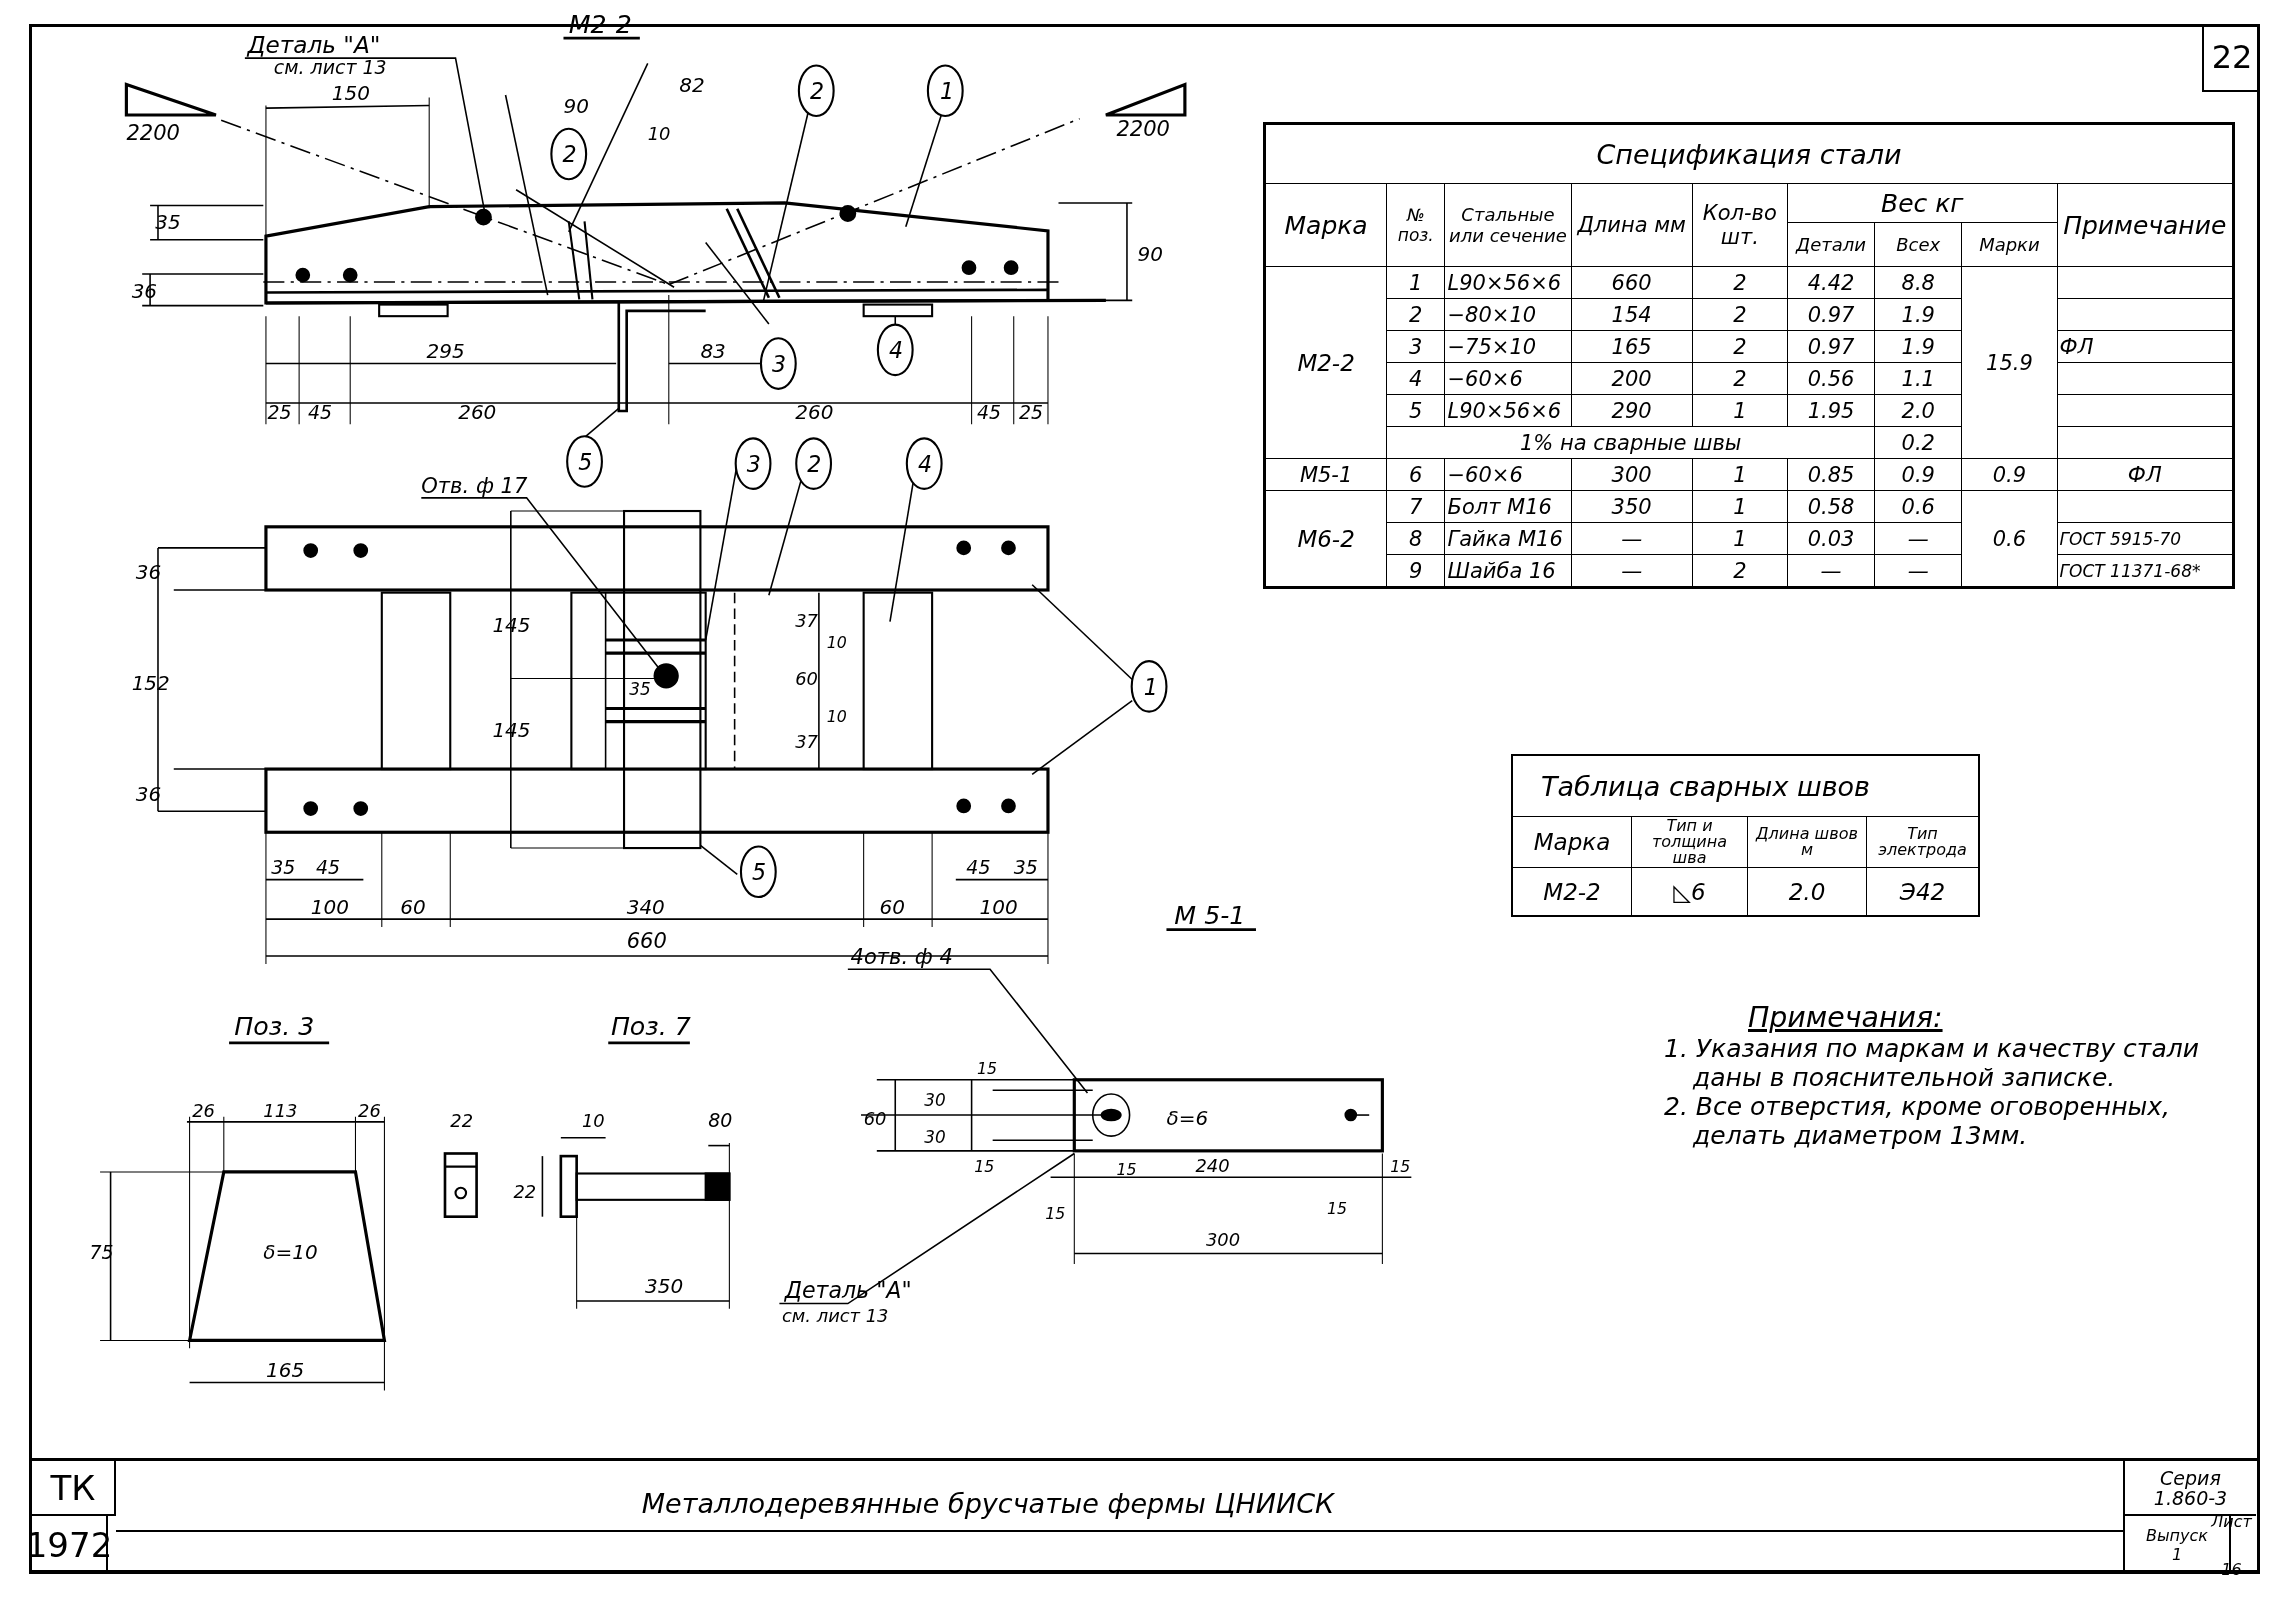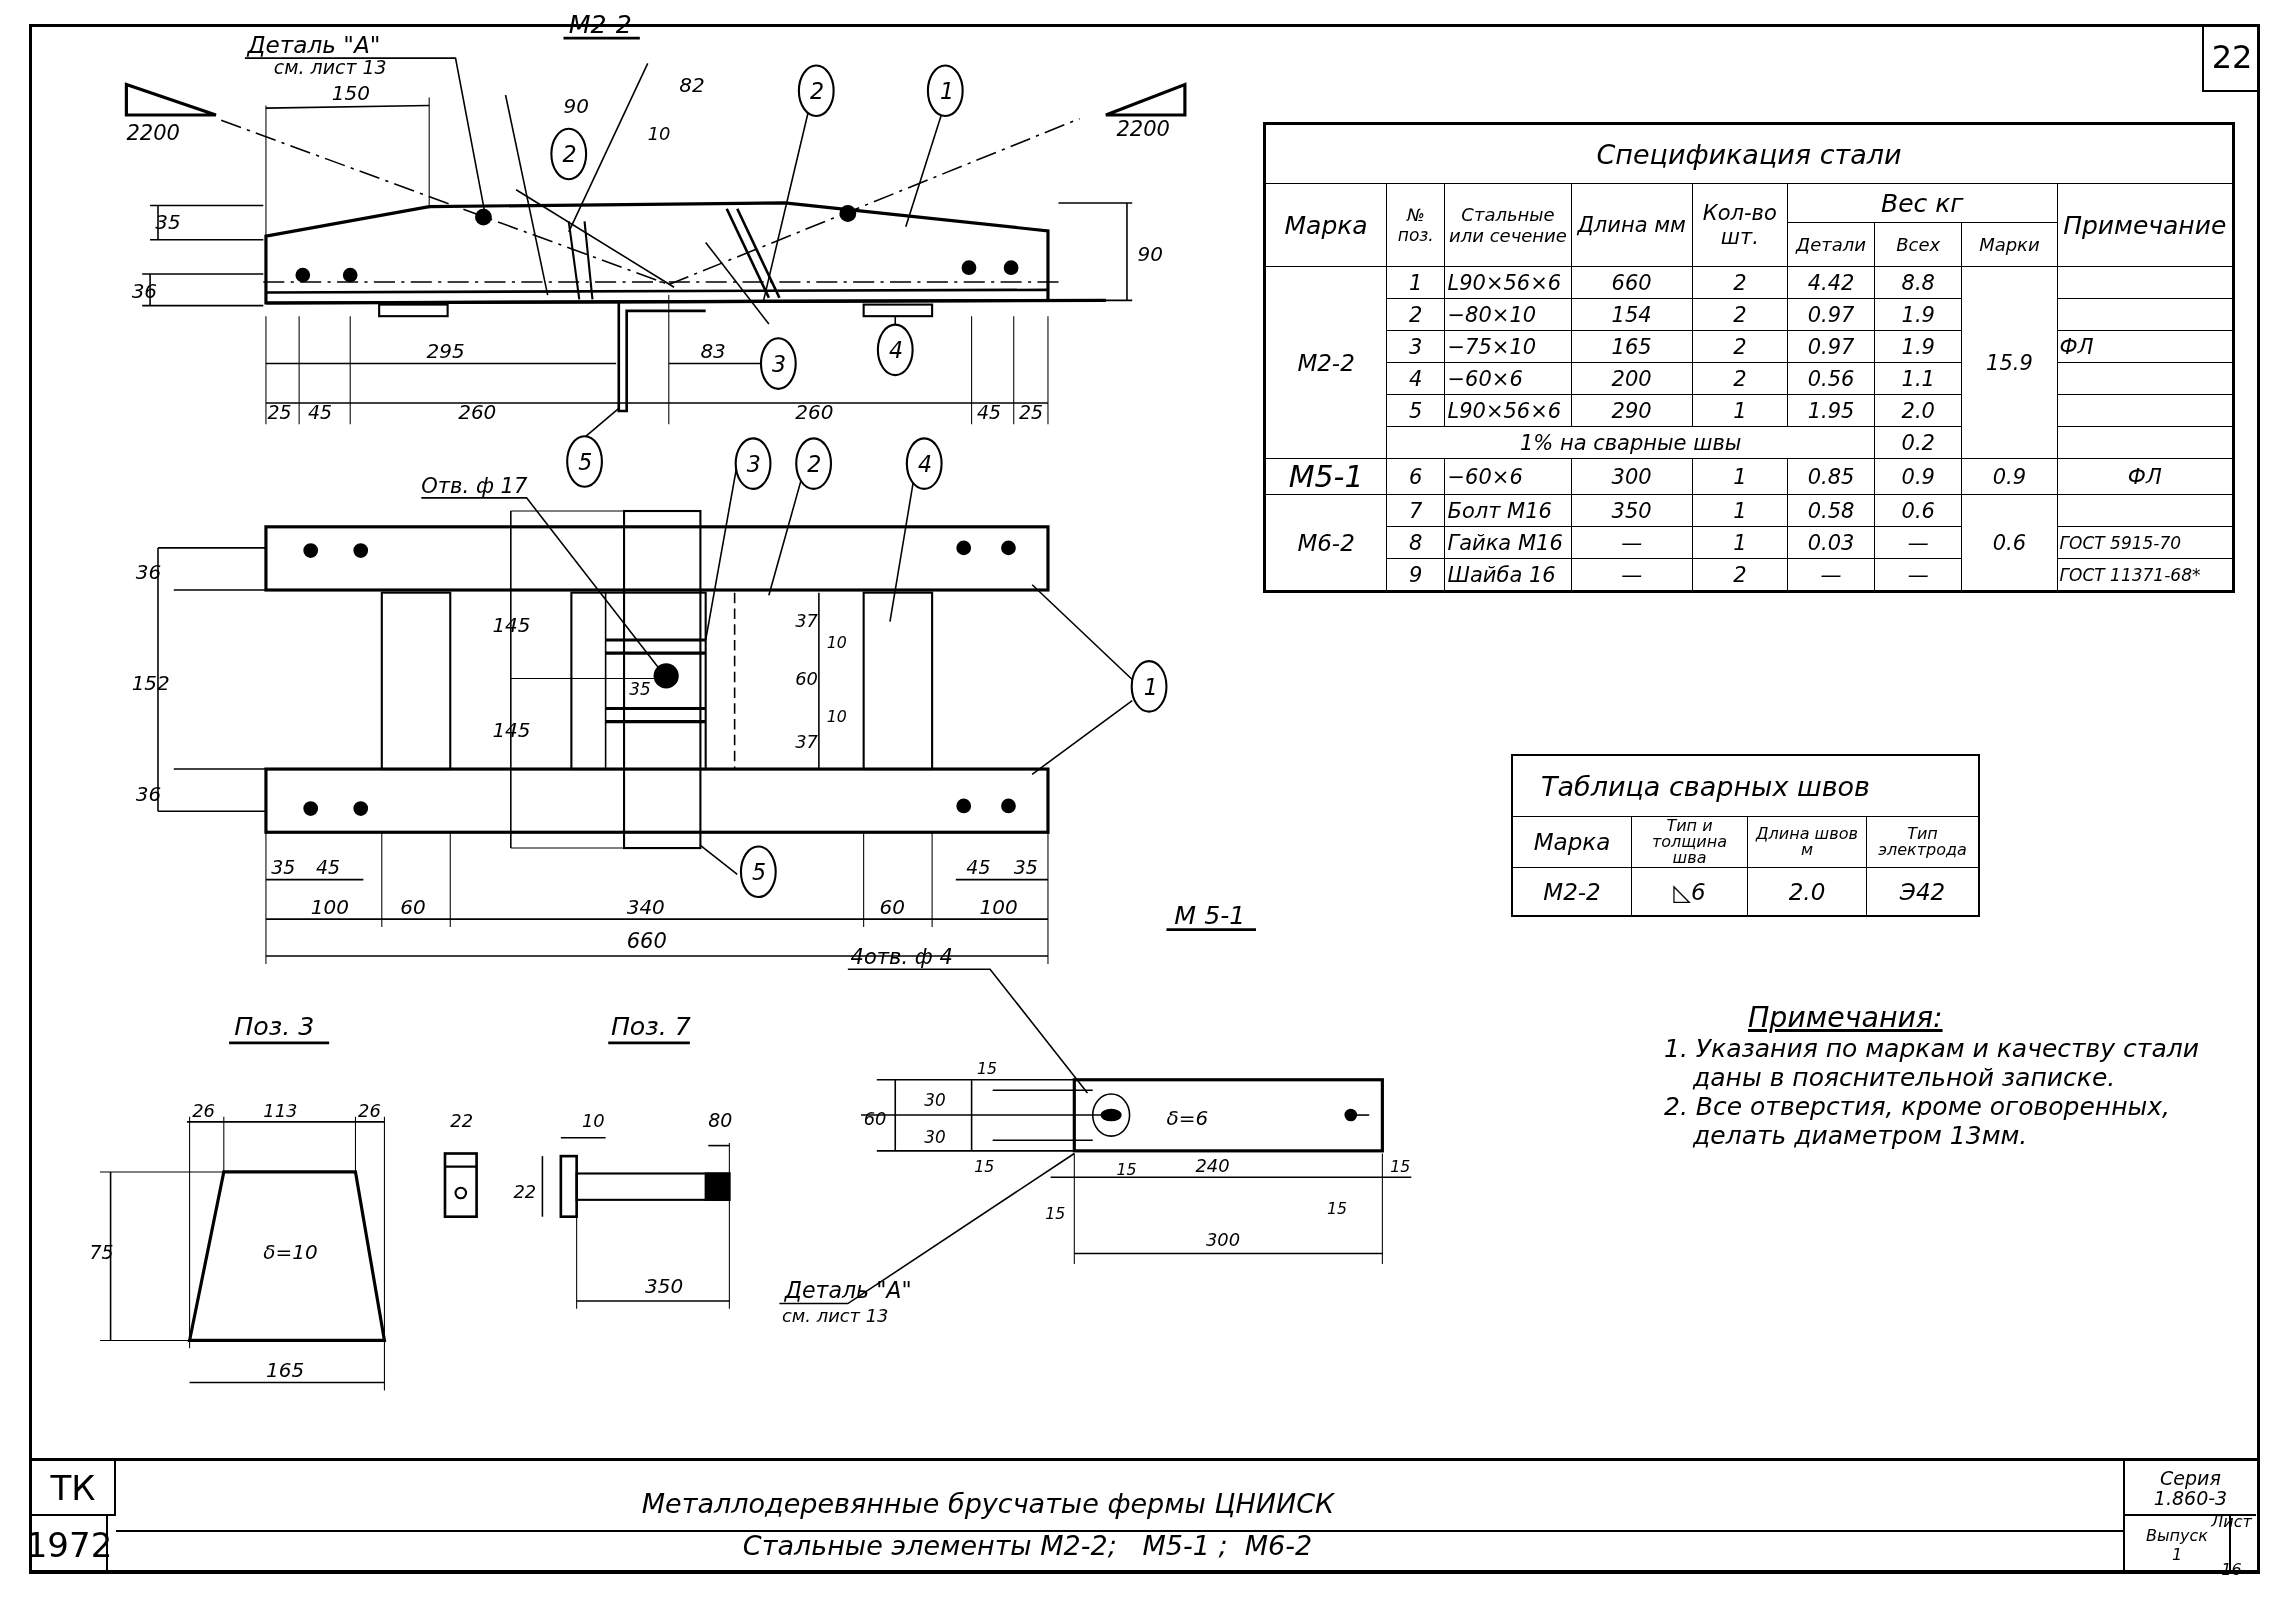--- a/index.html
+++ b/index.html
@@ -421,7 +421,7 @@
   </tr>
 
   <tr class="row-line">
-    <td style="font-size:30px">М5-1</td>
+    <td style="font-size:21px">М5-1</td>
     <td>6</td>
     <td class="left">−60×6</td>
     <td>300</td>

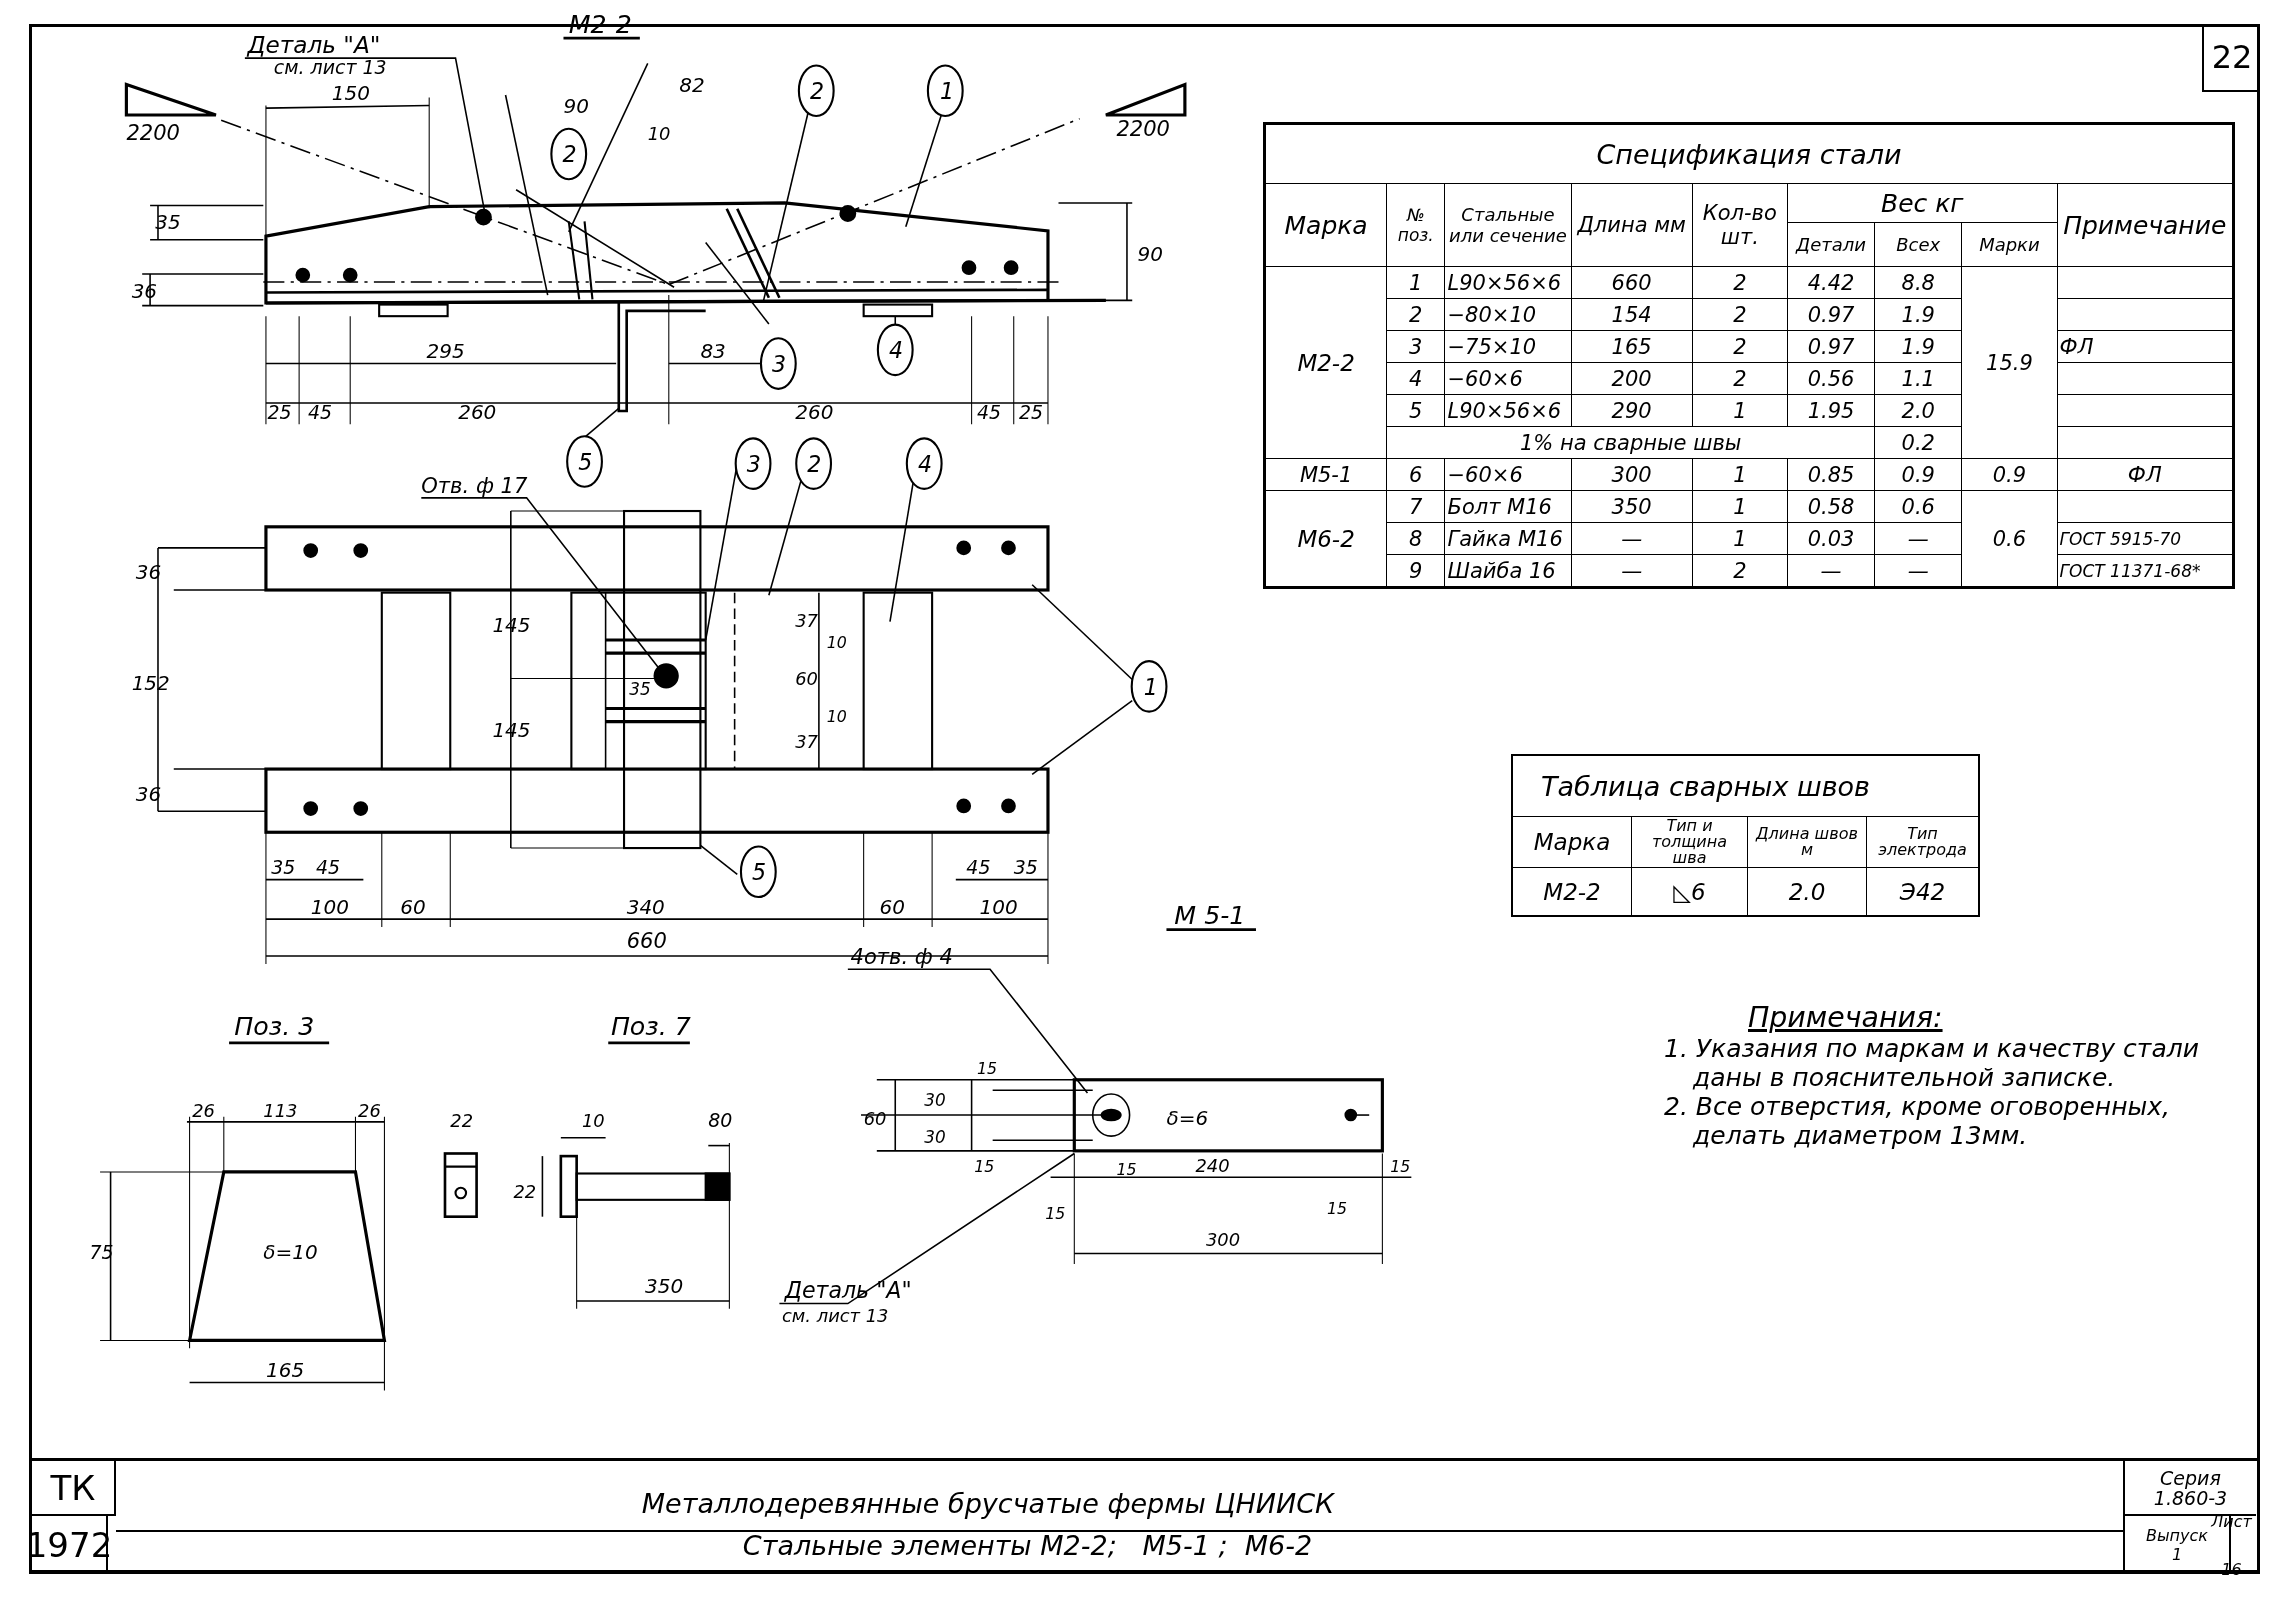--- a/index.html
+++ b/index.html
@@ -502,7 +502,6 @@
   <div class="cell org">ТК</div>
   <div class="cell year">1972</div>
   <div class="cell t1">Металлодеревянные брусчатые фермы ЦНИИСК</div>
-  <div class="cell t2" style="white-space:pre">Стальные элементы М2-2;   М5-1 ;  М6-2</div>
   <div class="cell series">
     <span>Серия</span>
     <span>1.860-3</span>

